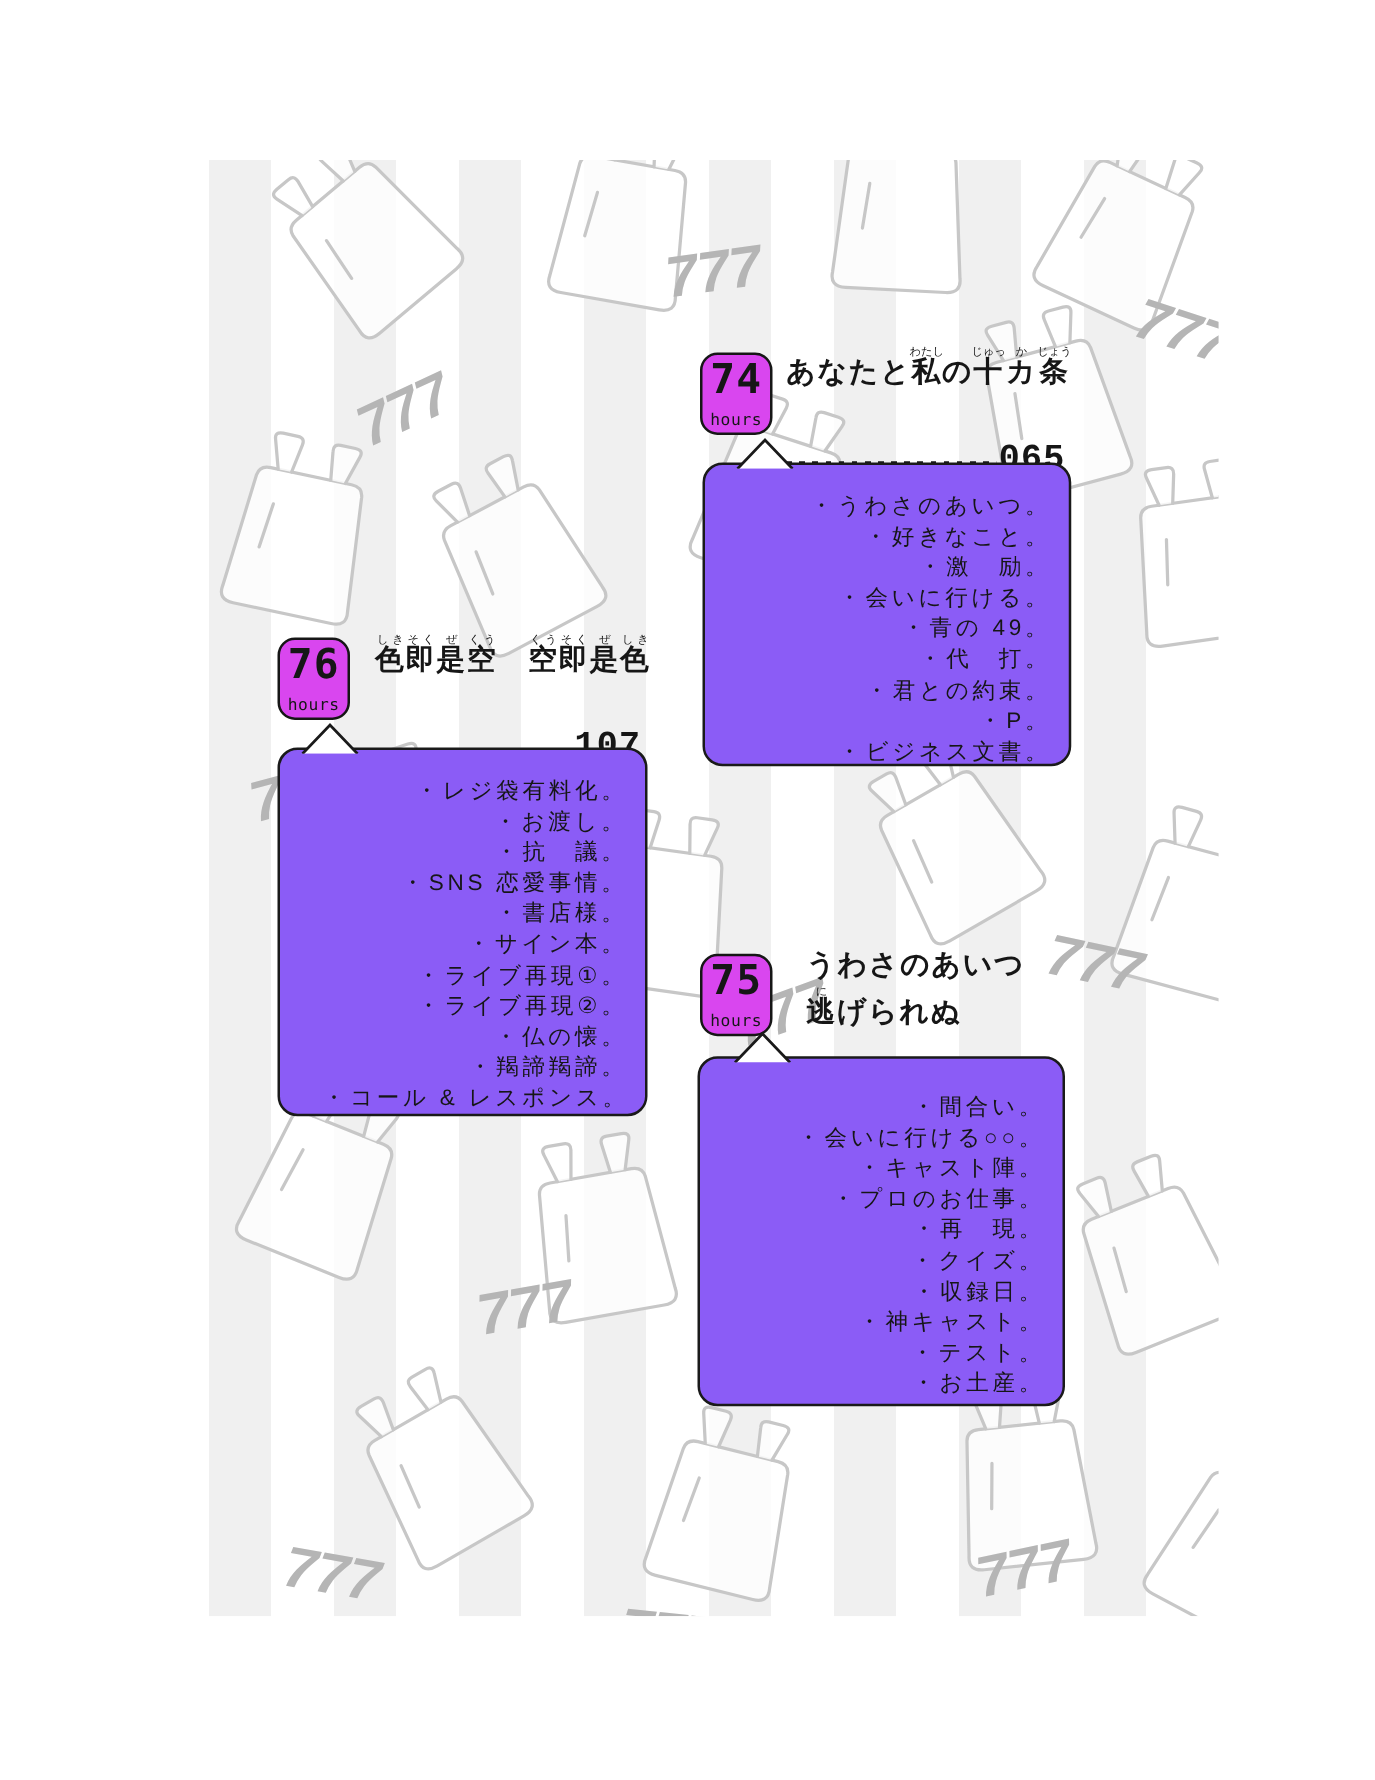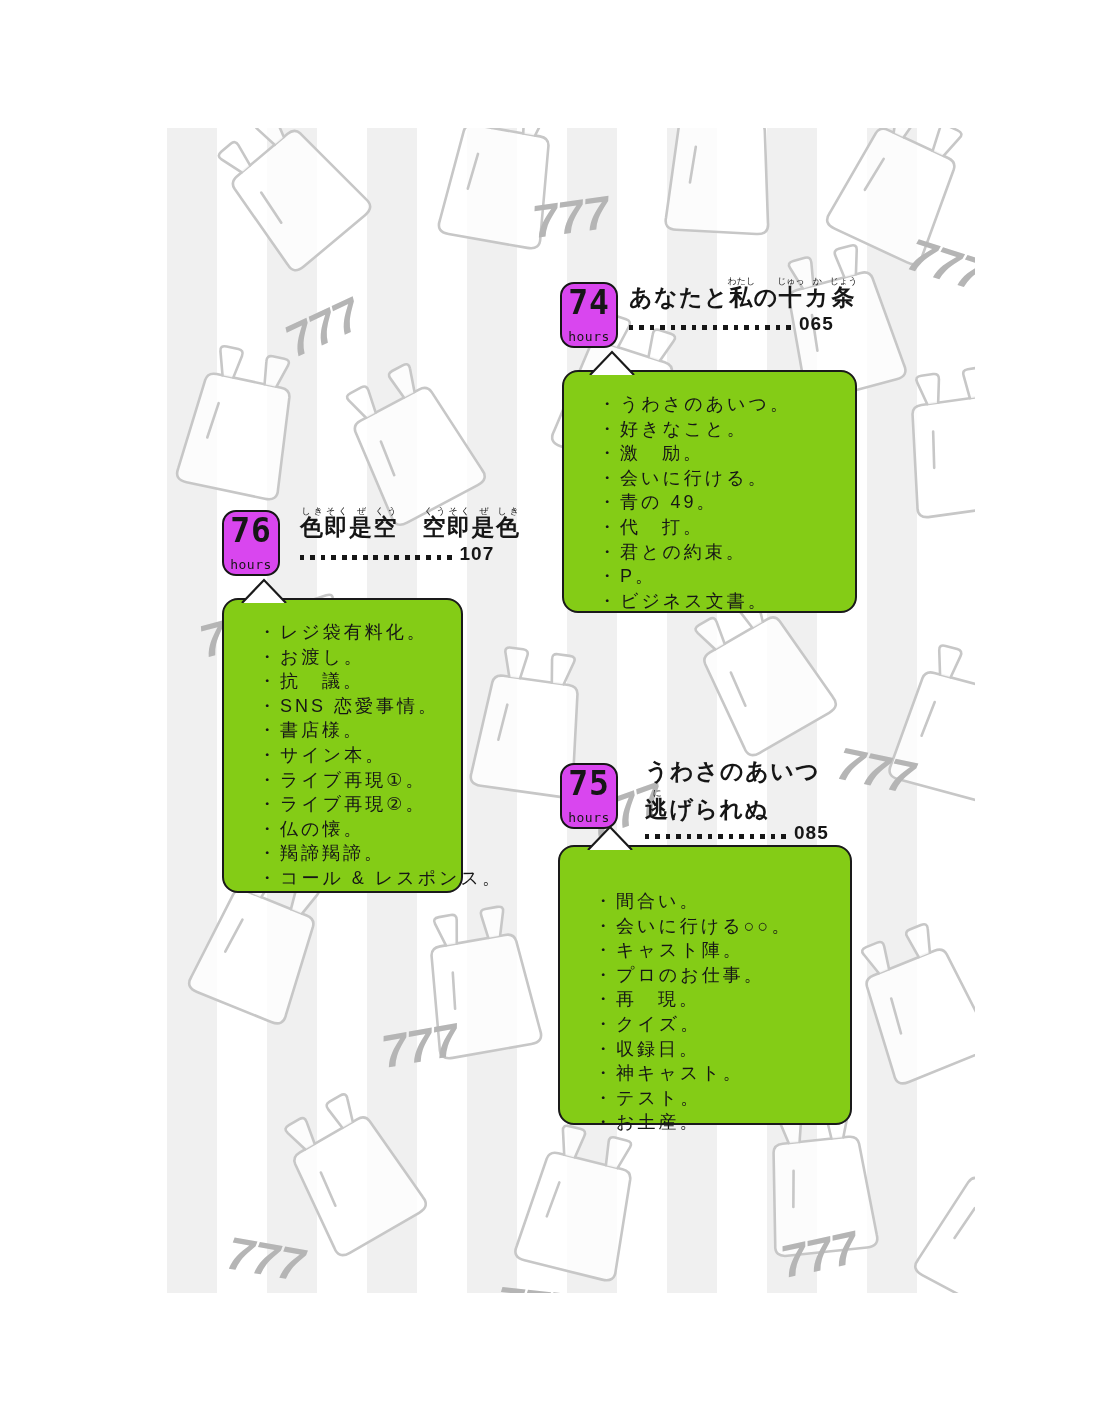--- a/index.html
+++ b/index.html
@@ -34,8 +34,8 @@
   .leader-dots{height:5px;margin-bottom:6px;
     background:repeating-linear-gradient(to right,#161616 0 4.5px,transparent 4.5px 10.5px);}
   .page-num{
-    font-family:Liberation Sans, sans-serif;
-    font-weight:700;font-size:19px;line-height:24px;letter-spacing:1px;margin-left:2px;
+    font-family:Liberation Mono, monospace;
+    font-weight:700;font-size:28px;line-height:24px;letter-spacing:1px;margin-left:2px;margin-top:44px;
   }
   .bubble{
     position:absolute;box-sizing:border-box;background:#84cc16;

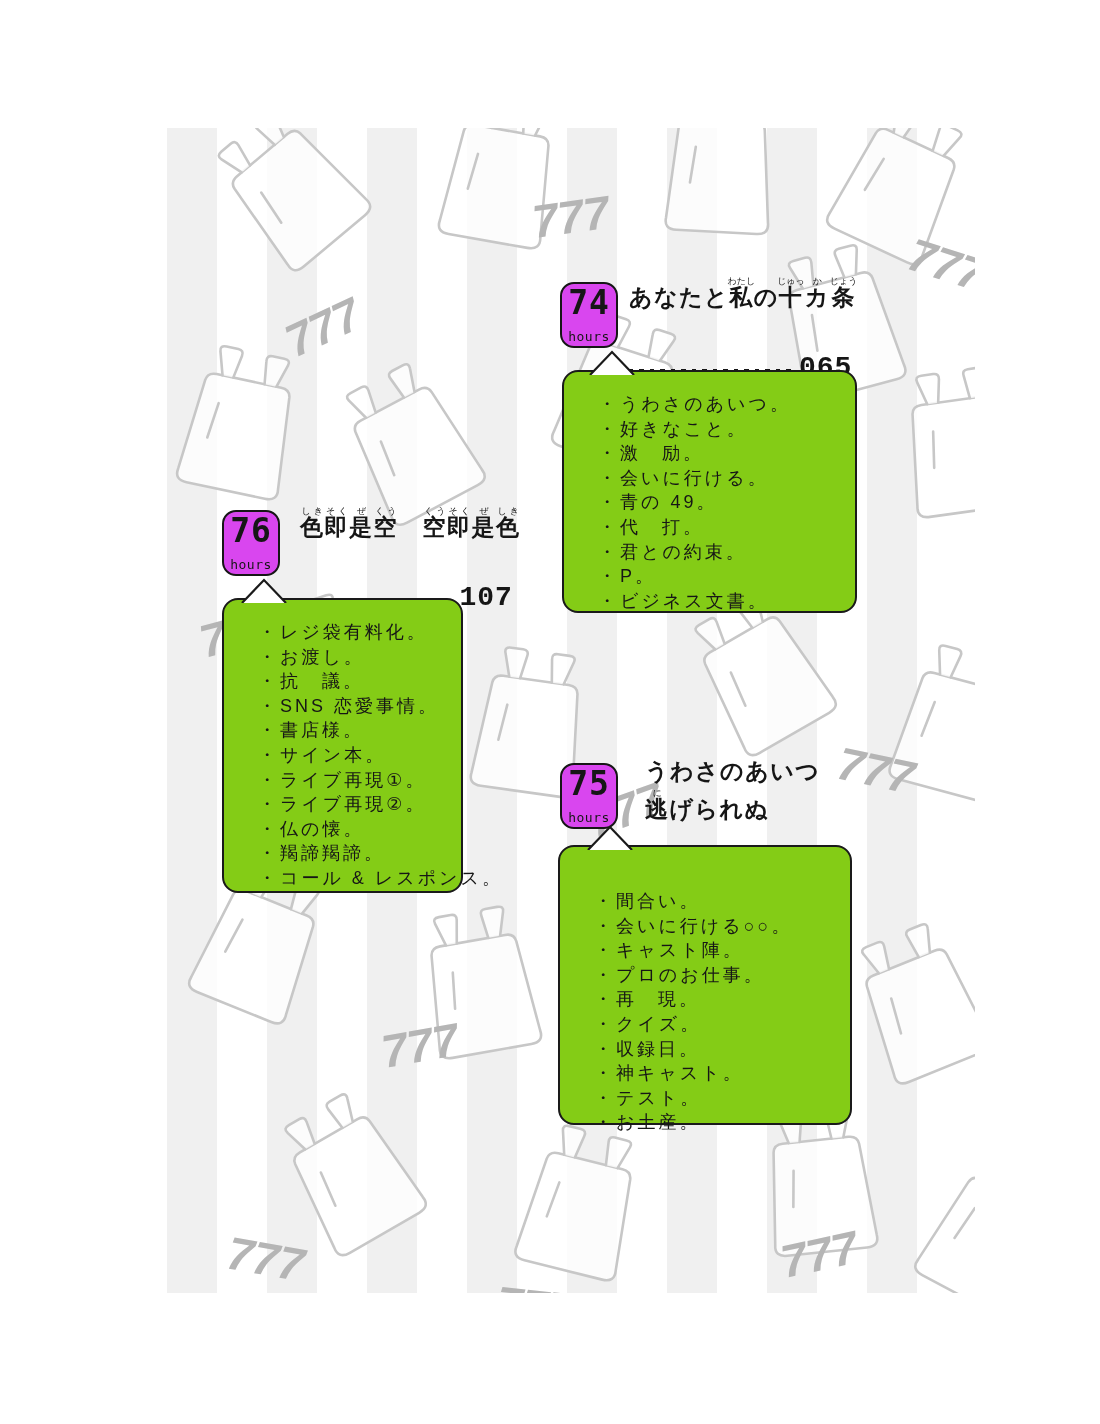--- a/index.html
+++ b/index.html
@@ -38,8 +38,8 @@
     font-weight:700;font-size:28px;line-height:24px;letter-spacing:1px;margin-left:2px;margin-top:44px;
   }
   .bubble{
-    position:absolute;box-sizing:border-box;background:#84cc16;
-    border:2px solid #1a1a1a;border-radius:16px;
+    position:absolute;box-sizing:border-box;background:#8b5cf6;
+    border:2px solid #1a1a1a;border-radius:16px;text-align:right;
   }
   .tail{position:absolute;top:-23px;}
   .items{list-style:none;margin:0;padding:20px 14px 0 34px;}

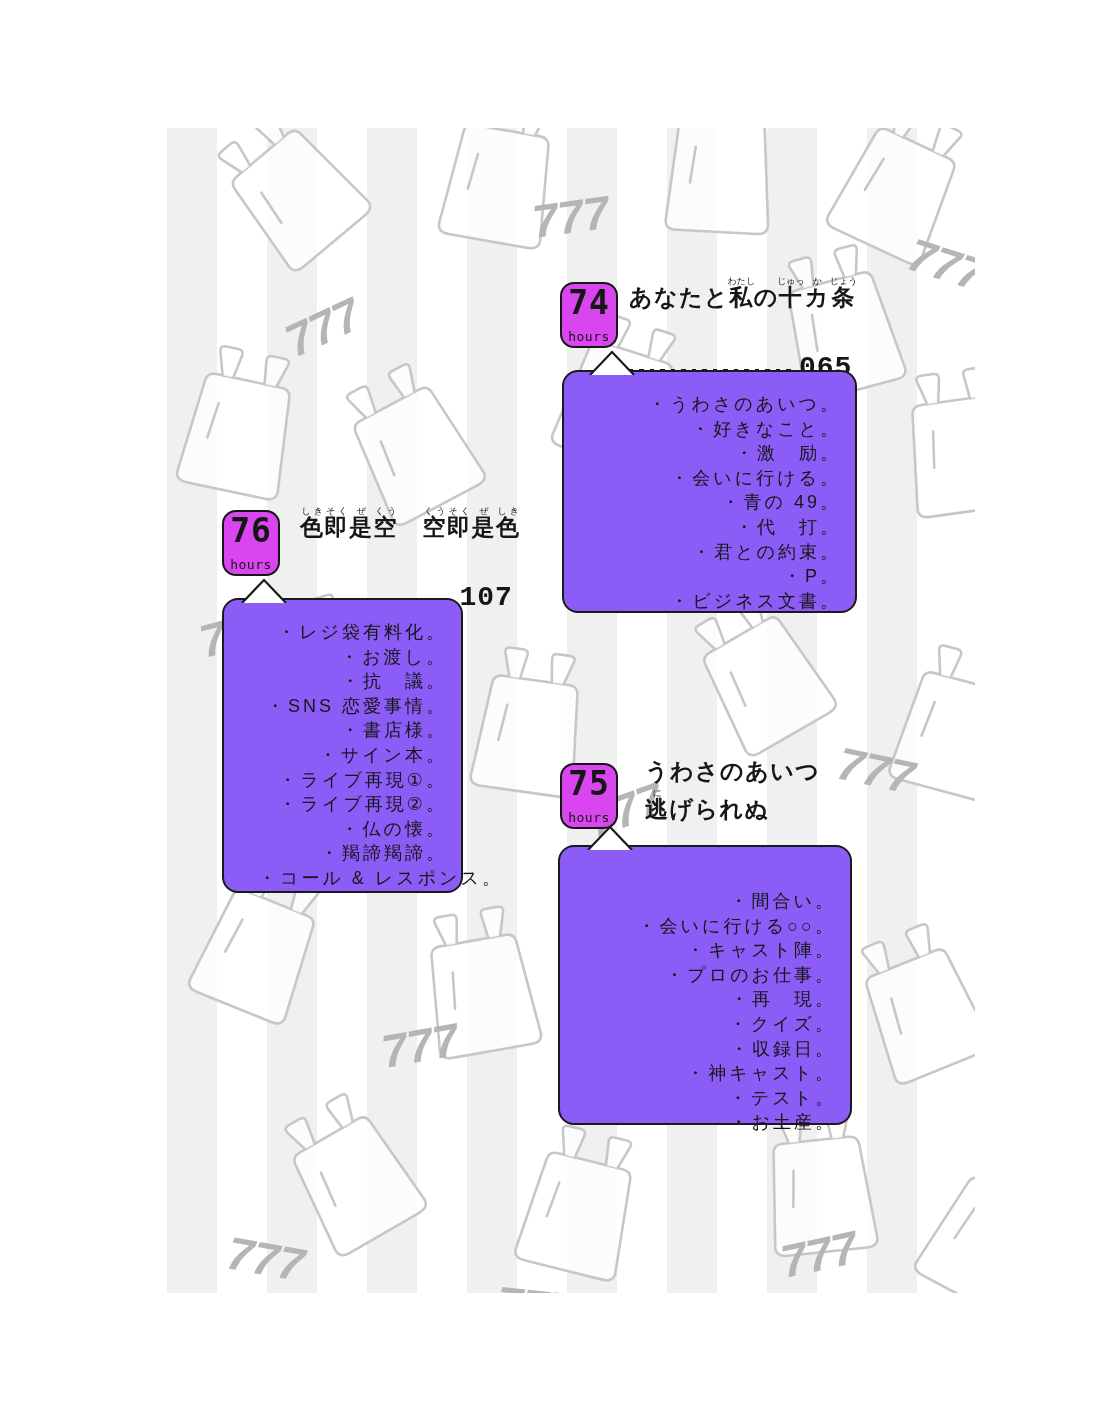--- a/index.html
+++ b/index.html
@@ -148,7 +148,7 @@
         <div class="page-num">107</div>
       </div>
     </div>
-    <div class="bubble" style="left:0px;top:88px;width:241px;height:295px;">
+    <div class="bubble" style="left:0px;top:88px;width:296px;height:295px;">
       <svg class="tail" width="52" height="26" style="left:14px;">
         <path d="M4,26 L26,3 L48,26" fill="#ffffff" stroke="#1a1a1a" stroke-width="2.2"></path>
       </svg>

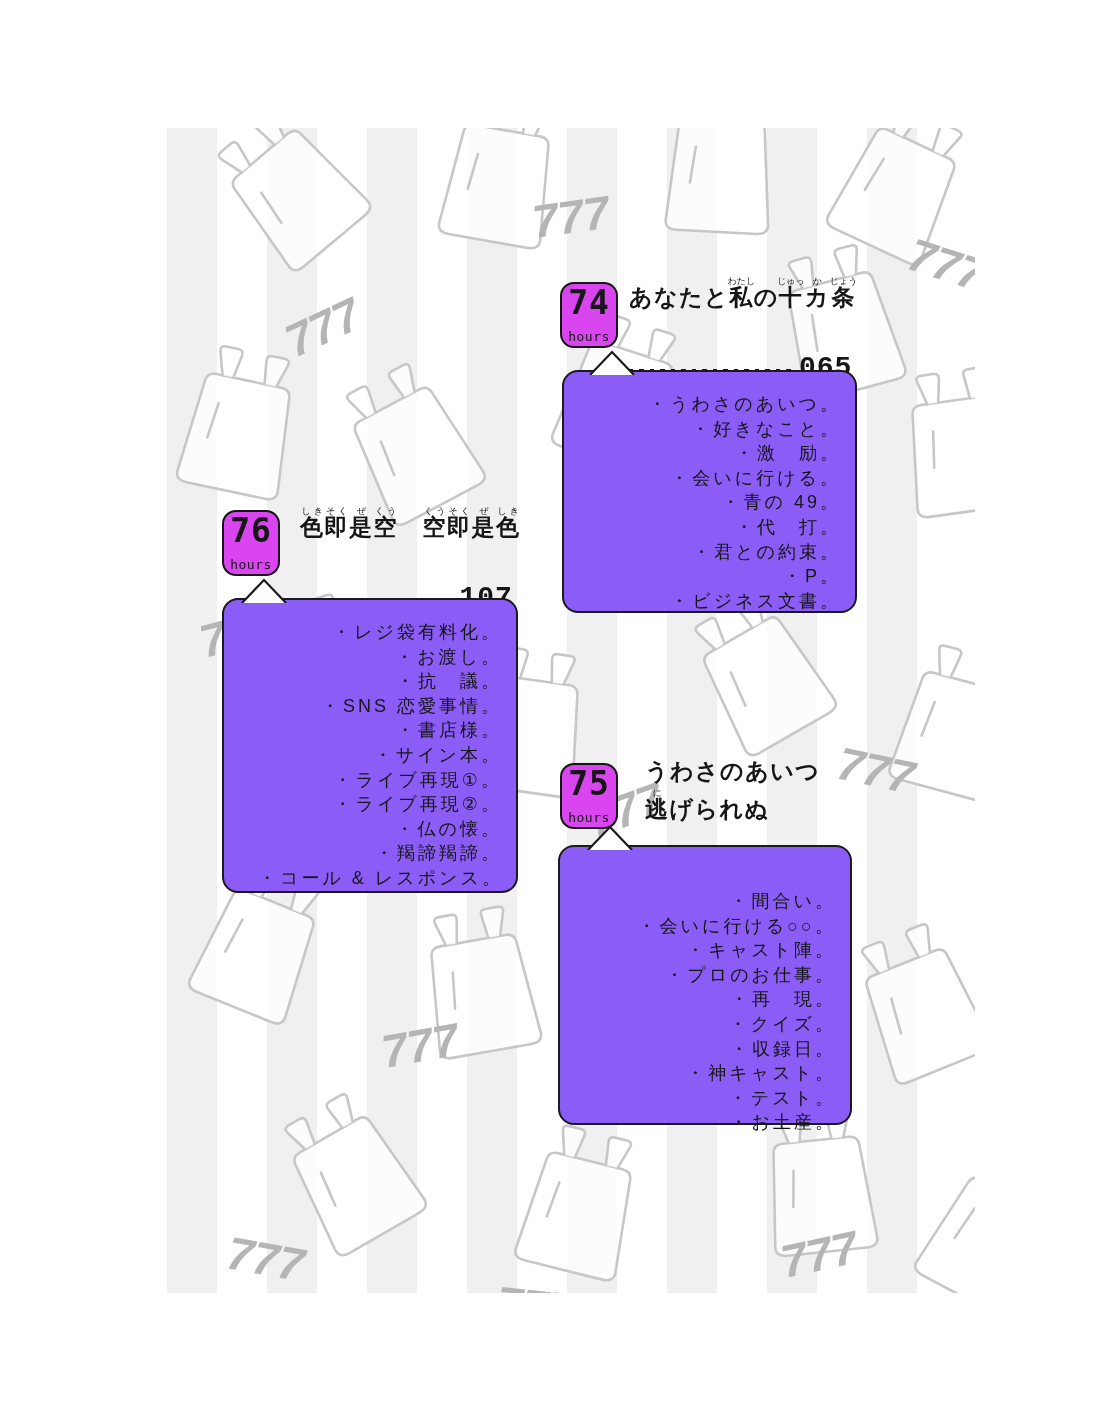--- a/index.html
+++ b/index.html
@@ -187,7 +187,7 @@
       <svg class="tail" width="52" height="26" style="left:24px;">
         <path d="M4,26 L26,3 L48,26" fill="#ffffff" stroke="#1a1a1a" stroke-width="2.2"></path>
       </svg>
-      <ul class="items" style="padding-top:42px;">
+      <ul class="items" style="padding-top:26px;">
           <li>間合い。</li>
           <li>会いに行ける○○。</li>
           <li>キャスト陣。</li>

